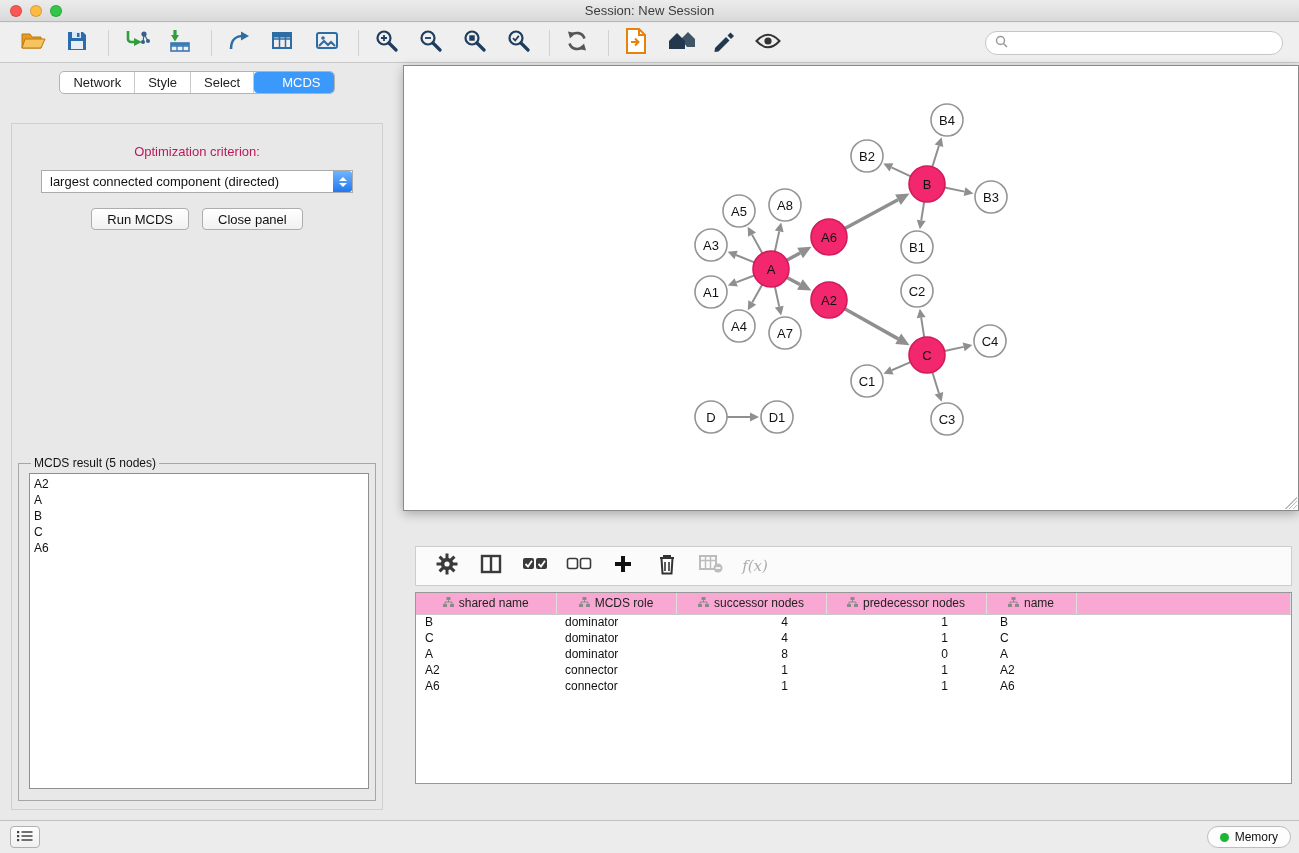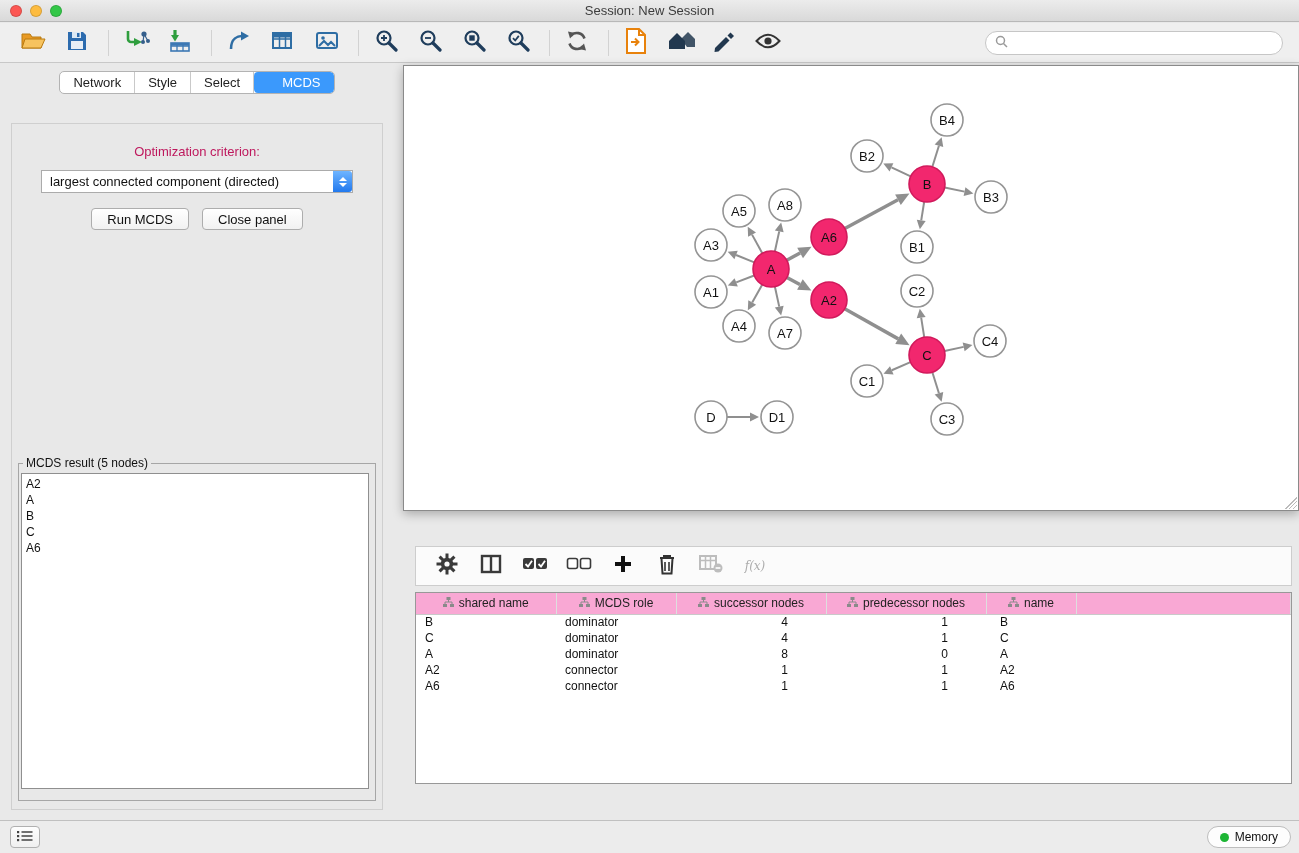--- a/index.html
+++ b/index.html
@@ -53,7 +53,7 @@
   .mac-btn { height:22px; padding:0 15px; font-size:13px; color:#111; background:linear-gradient(#FFFFFF,#F1F1F1);
     border:1px solid #ADADAD; border-radius:4px; display:flex; align-items:center; }
   .result-fieldset { position:absolute; left:6px; right:6px; bottom:8px; height:345px;
-    border:1px solid #A6A6A6; padding:3px 6px 7px 2px; background:transparent; }
+    border:1px solid #A6A6A6; padding:3px 6px 7px 10px; background:transparent; }
   .result-fieldset legend { font-size:12px; color:#111; padding:0 3px; margin-left:2px; }
   .listbox { width:100%; height:calc(100% - 4px); background:#fff; border:1px solid #8F8F8F; overflow:hidden; padding:2px 4px; }
   .result-item { font-size:12px; line-height:16px; color:#111; }

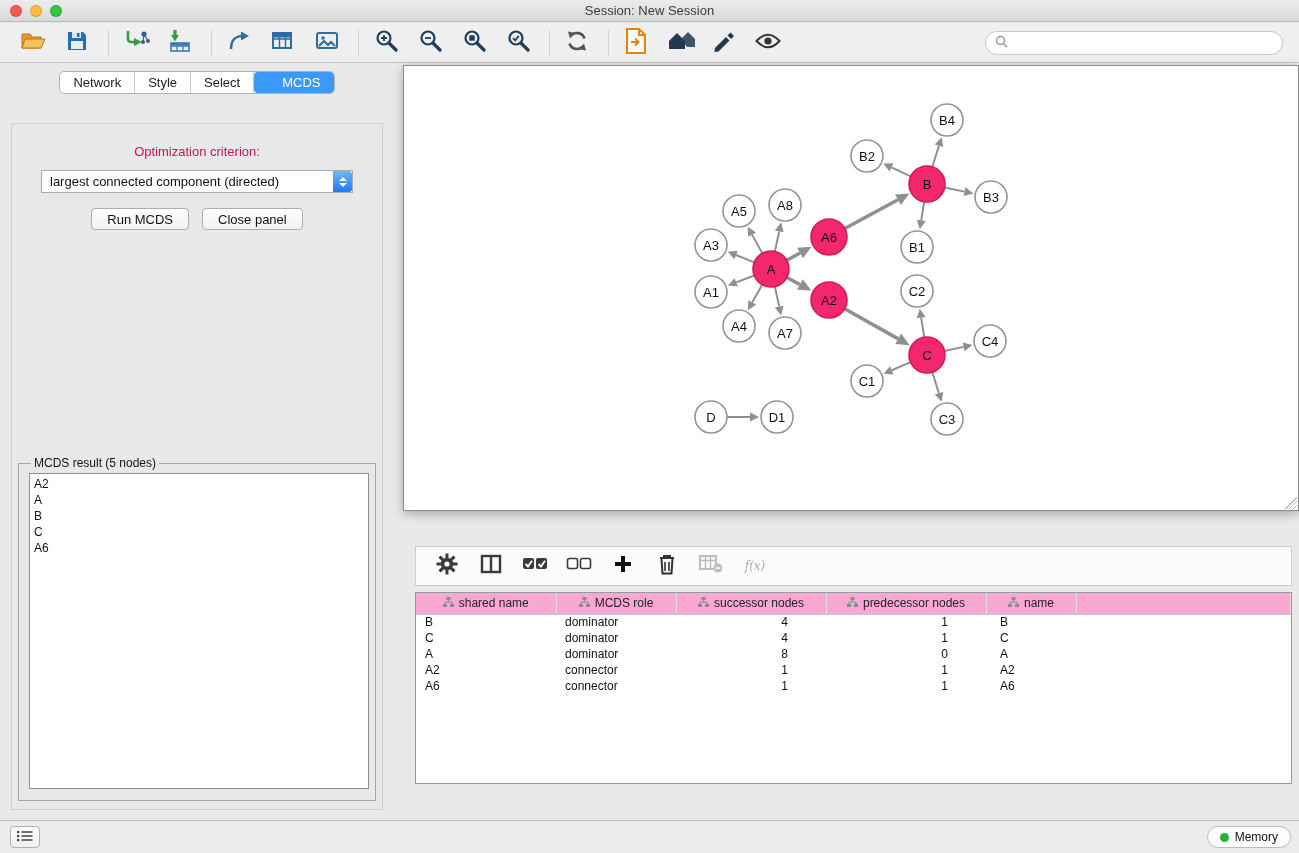--- a/index.html
+++ b/index.html
@@ -74,7 +74,7 @@
   .tp-toolbar { position:absolute; left:12px; right:7px; top:28px; height:40px; background:#FBFBFB;
     border:1px solid #CDCDCD; display:flex; align-items:center; gap:10px; padding:0 14px; }
   .tp-tool { width:34px; height:30px; display:flex; align-items:center; justify-content:center; }
-  .fx { font-family:"DejaVu Serif", serif; font-style:italic; font-size:12px; color:#ACACAC; }
+  .fx { font-family:"DejaVu Serif", serif; font-style:italic; font-size:15px; color:#ACACAC; }
   .tp-table-wrap { position:absolute; left:12px; right:7px; top:74px; height:192px;
     border:1px solid #989898; background:#fff; overflow:hidden; }
   table.data { width:100%; border-collapse:collapse; table-layout:fixed; }

